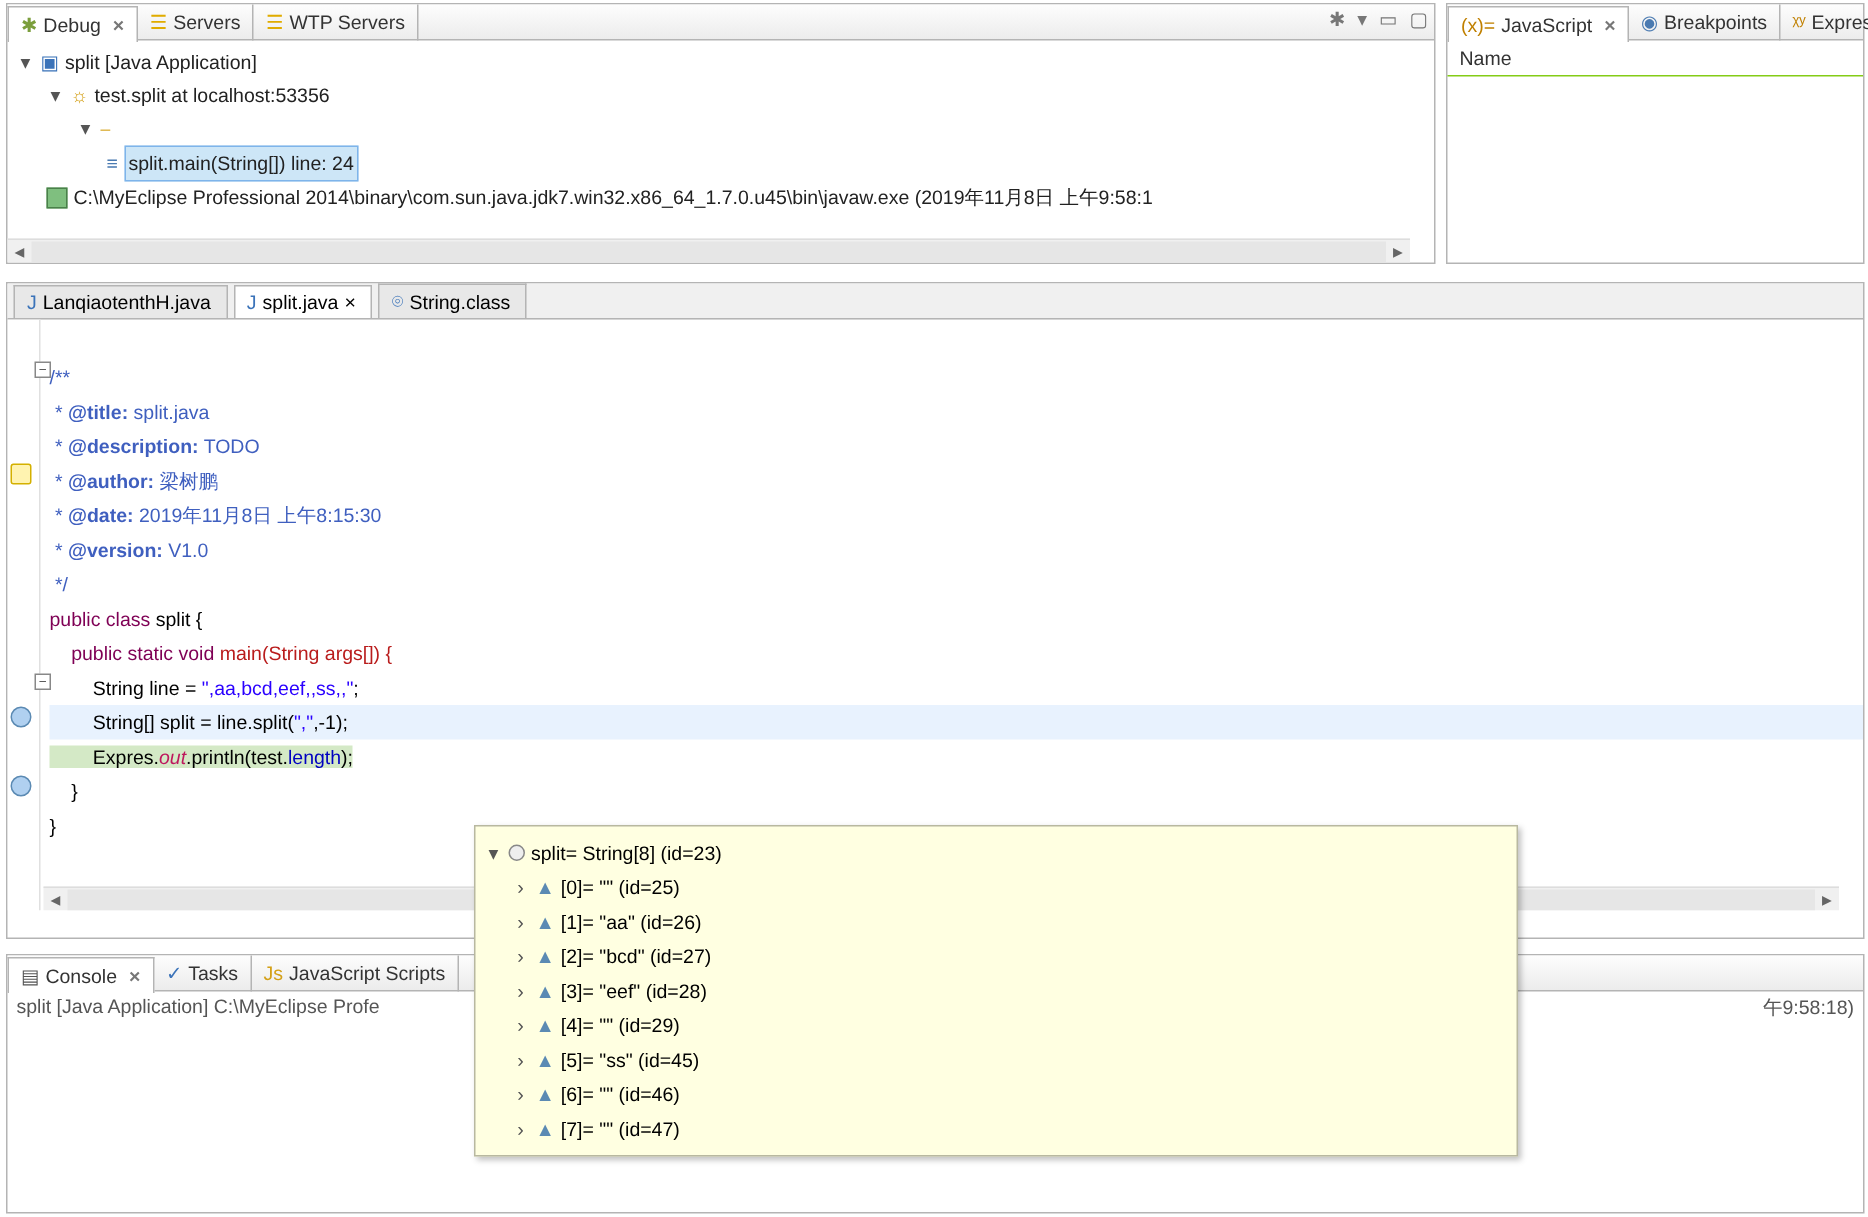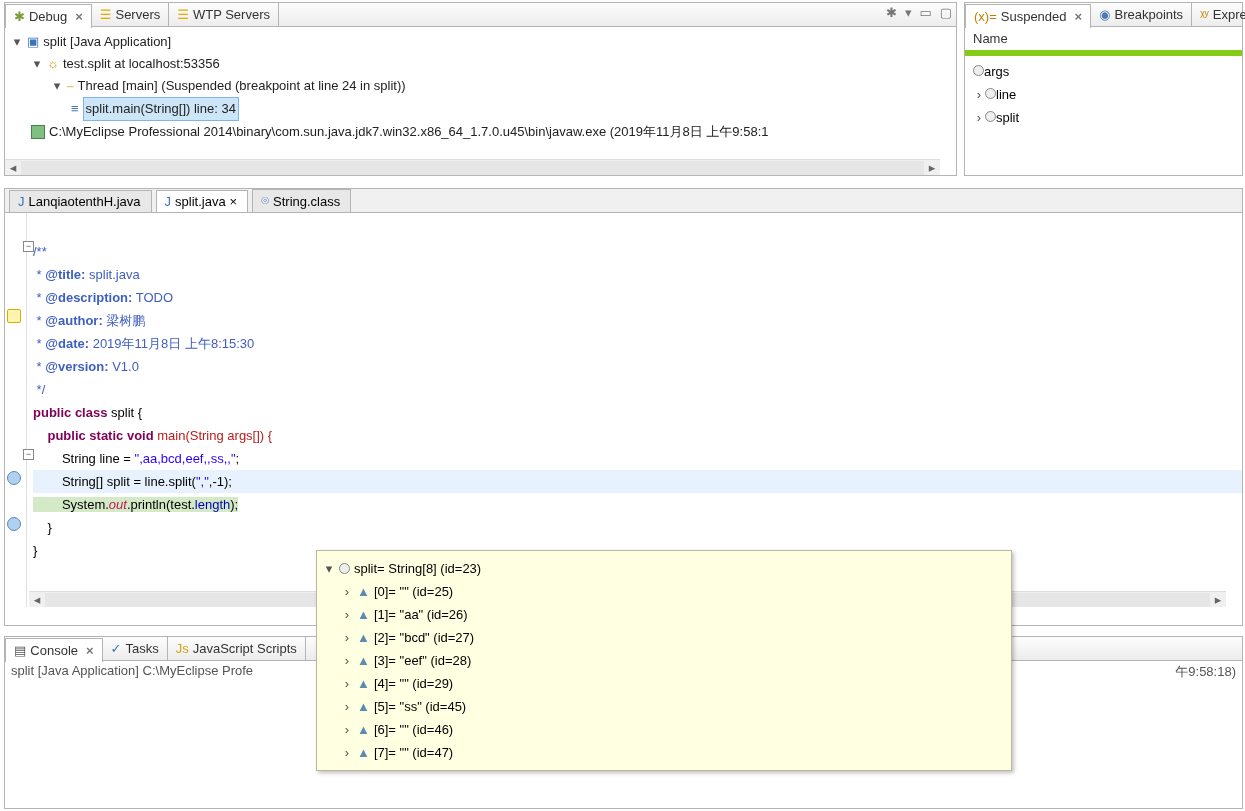--- a/index.html
+++ b/index.html
@@ -111,7 +111,7 @@
   <div class="tabbar">
     <div class="tab active">
         <span style="color:#c08000">(x)=</span>
-        <span>Suspended</span>
+        <span>JavaScript</span>
         <span class="close">×</span>
       </div>
     <div class="tab">

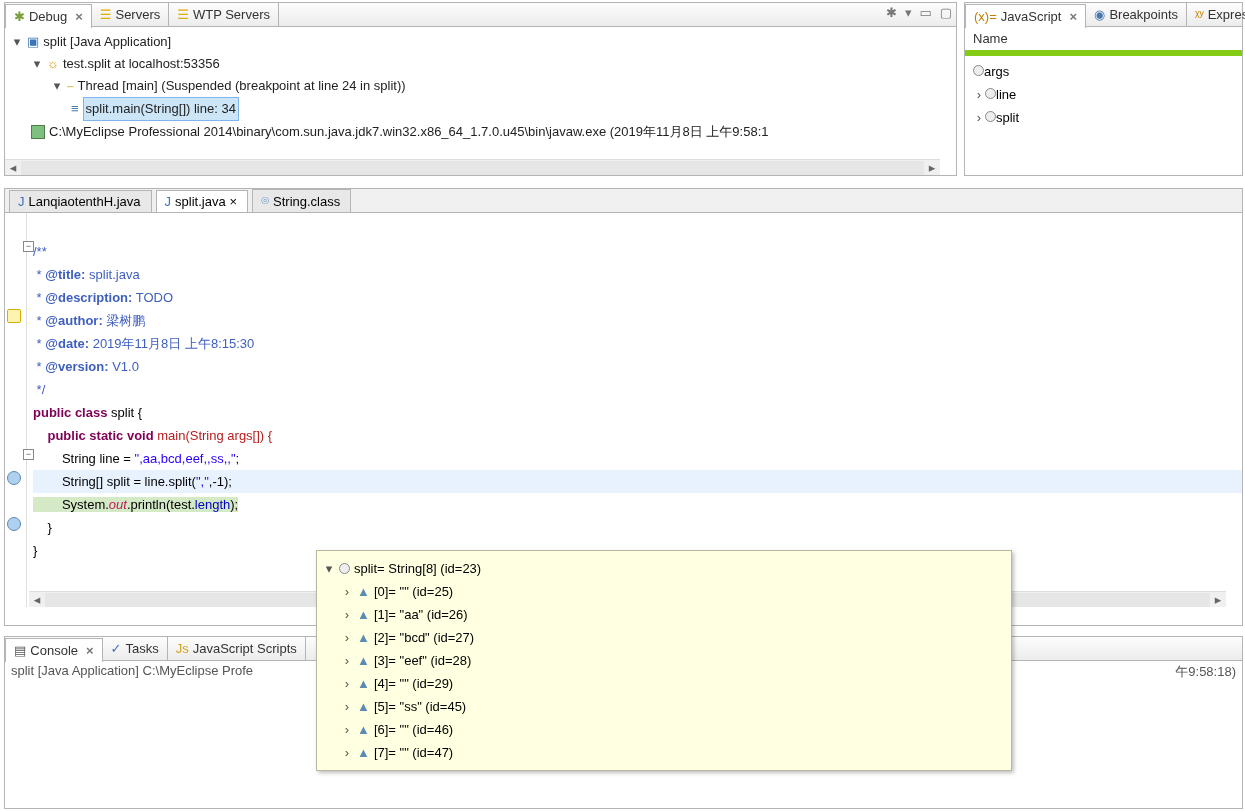--- a/index.html
+++ b/index.html
@@ -34,7 +34,7 @@
 .hover .htree{padding:6px 6px;line-height:23px}
 .hover .row{display:flex;align-items:center;gap:4px}
 .hover .bottom{border-top:1px solid #ccc;padding:6px 10px;font-family:Consolas,monospace;background:#ffffe1;position:relative}
-.var-pane .hdr{padding:4px 8px;font-weight:normal;color:#333;border-bottom:6px solid #84cc16}
+.var-pane .hdr{padding:4px 8px;font-weight:normal;color:#333;border-bottom:1px solid #84cc16}
 .var-pane .vtree{padding:4px 8px;line-height:23px}
 .bug-icon{color:#7b9e3c}
 .srv-icon{color:#e0ac00}

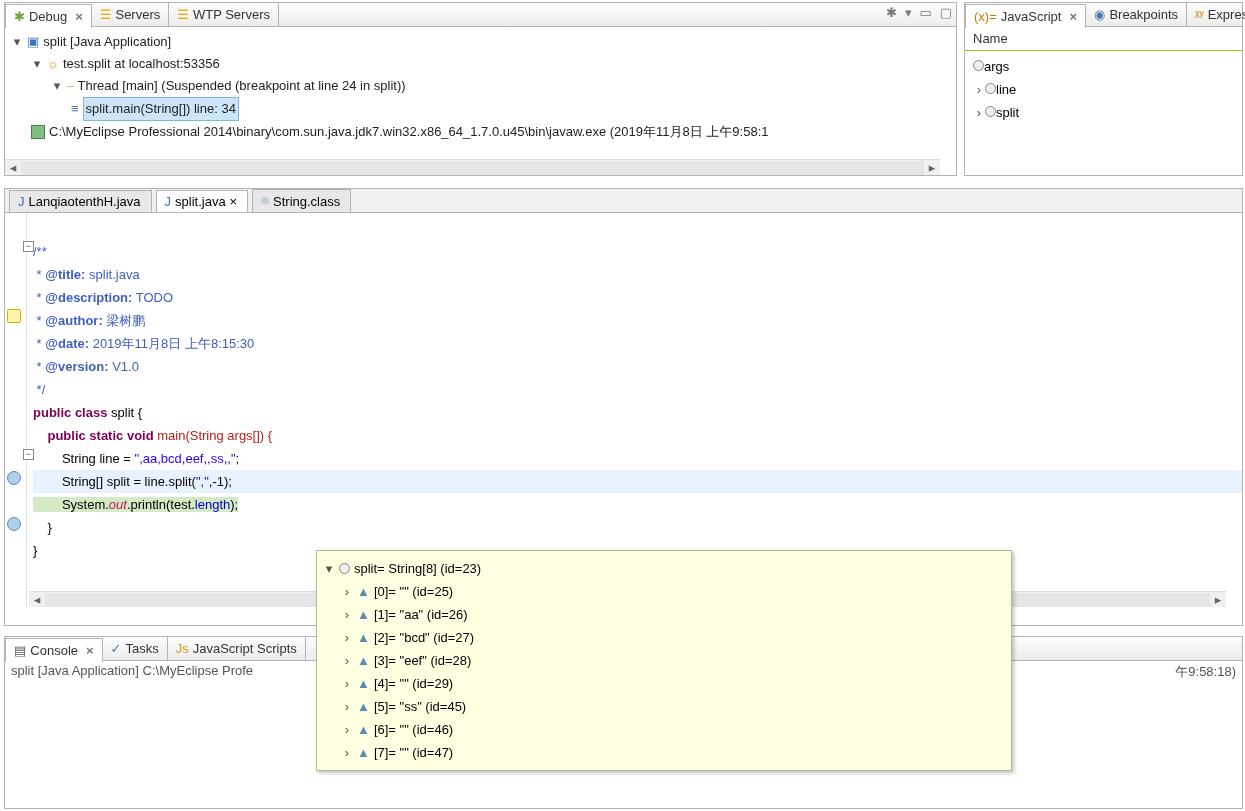--- a/index.html
+++ b/index.html
@@ -124,11 +124,6 @@
       </div>
   </div>
   <div class="hdr">Name</div>
-  <div class="vtree">
-    <div class="row"><span style="width:12px"></span><span class="circle"></span><span>args</span></div>
-    <div class="row"><span class="tw">›</span><span class="circle"></span><span>line</span></div>
-    <div class="row"><span class="tw">›</span><span class="circle"></span><span>split</span></div>
-  </div>
 </div>
 
 <div class="pane" style="left:4px;top:188px;width:1239px;height:438px">

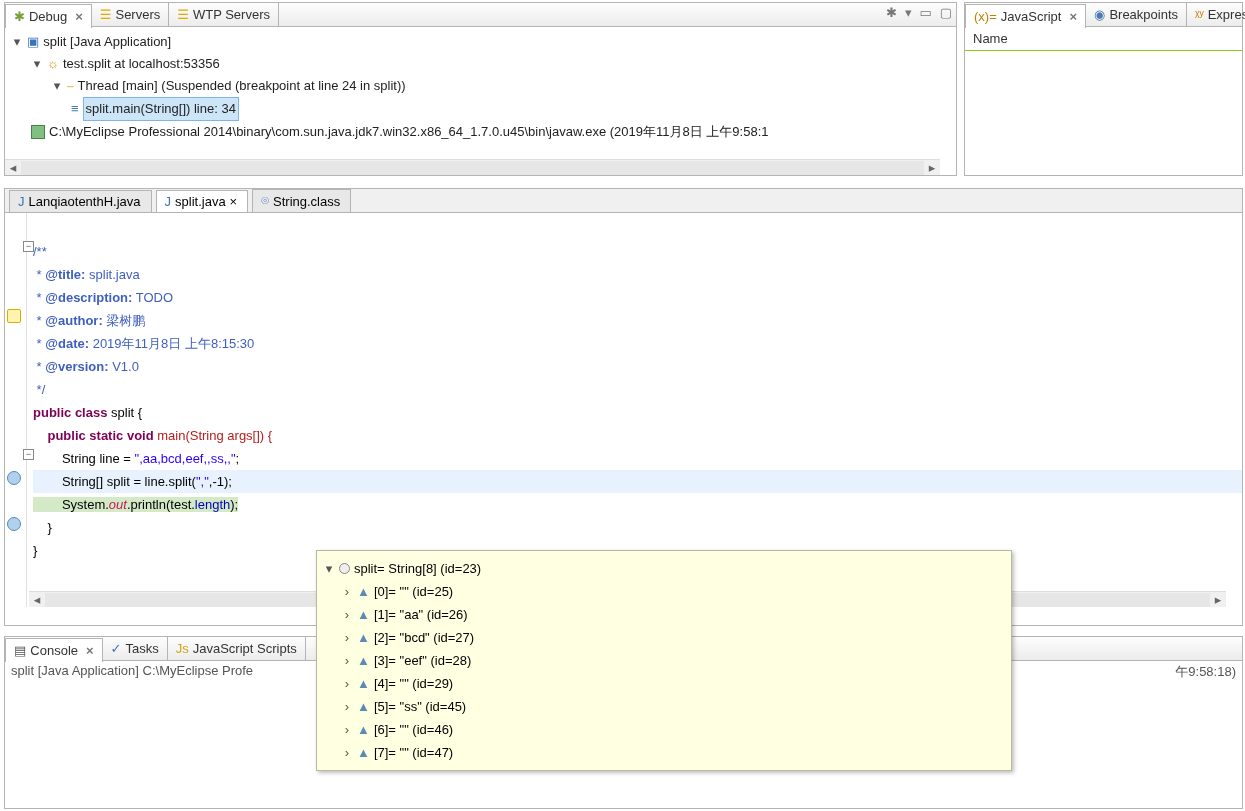--- a/index.html
+++ b/index.html
@@ -89,7 +89,6 @@
     <div class="row" style="padding-left:40px">
         <span class="tw">▾</span>
         <span class="thr-icon">⎯</span>
-        <span>Thread [main] (Suspended (breakpoint at line 24 in split))</span>
       </div>
     <div class="row" style="padding-left:60px">
         <span class="stack-icon">≡</span>

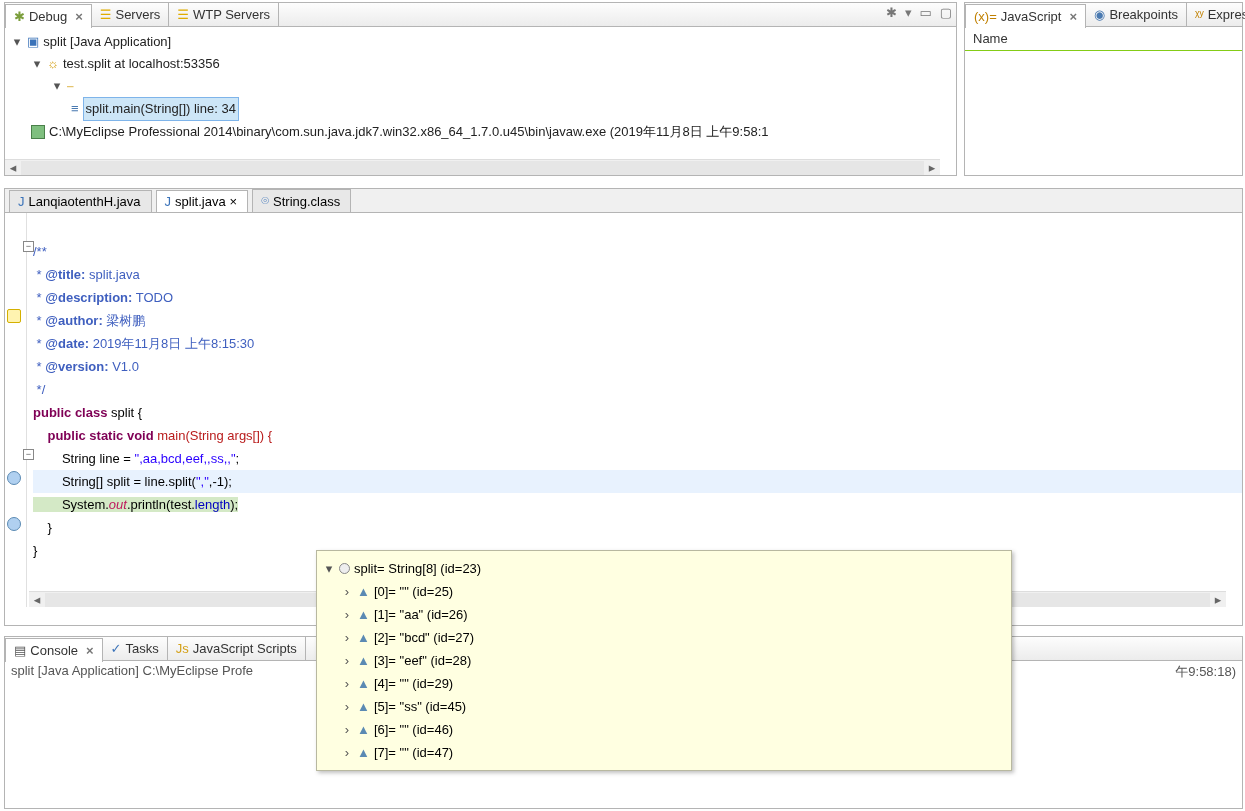--- a/index.html
+++ b/index.html
@@ -92,7 +92,7 @@
       </div>
     <div class="row" style="padding-left:60px">
         <span class="stack-icon">≡</span>
-        <span class="sel">split.main(String[]) line: 34</span>
+        <span class="sel">split.main(String[]) line: 24</span>
       </div>
     <div class="row" style="padding-left:20px">
         <span class="proc-icon"></span>

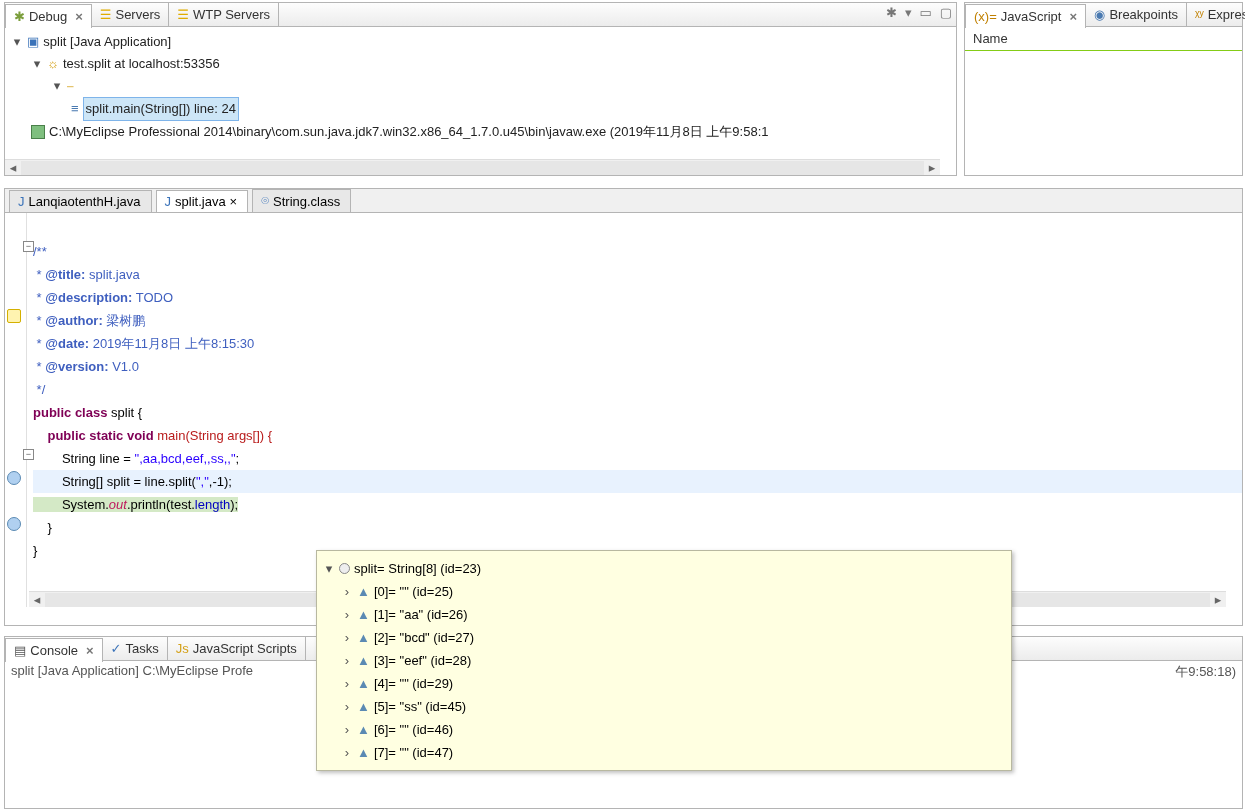--- a/index.html
+++ b/index.html
@@ -23,7 +23,7 @@
 .code-inner{margin-left:24px}
 .hl-line{background:#e8f2fe}
 .exec-line{background:#d4e9c6}
-.kw{color:#7f0055;font-weight:bold}
+.kw{color:#7f0055;font-weight:normal}
 .jd{color:#3f5fbf}
 .jdtag{font-weight:bold}
 .str{color:#2a00ff}

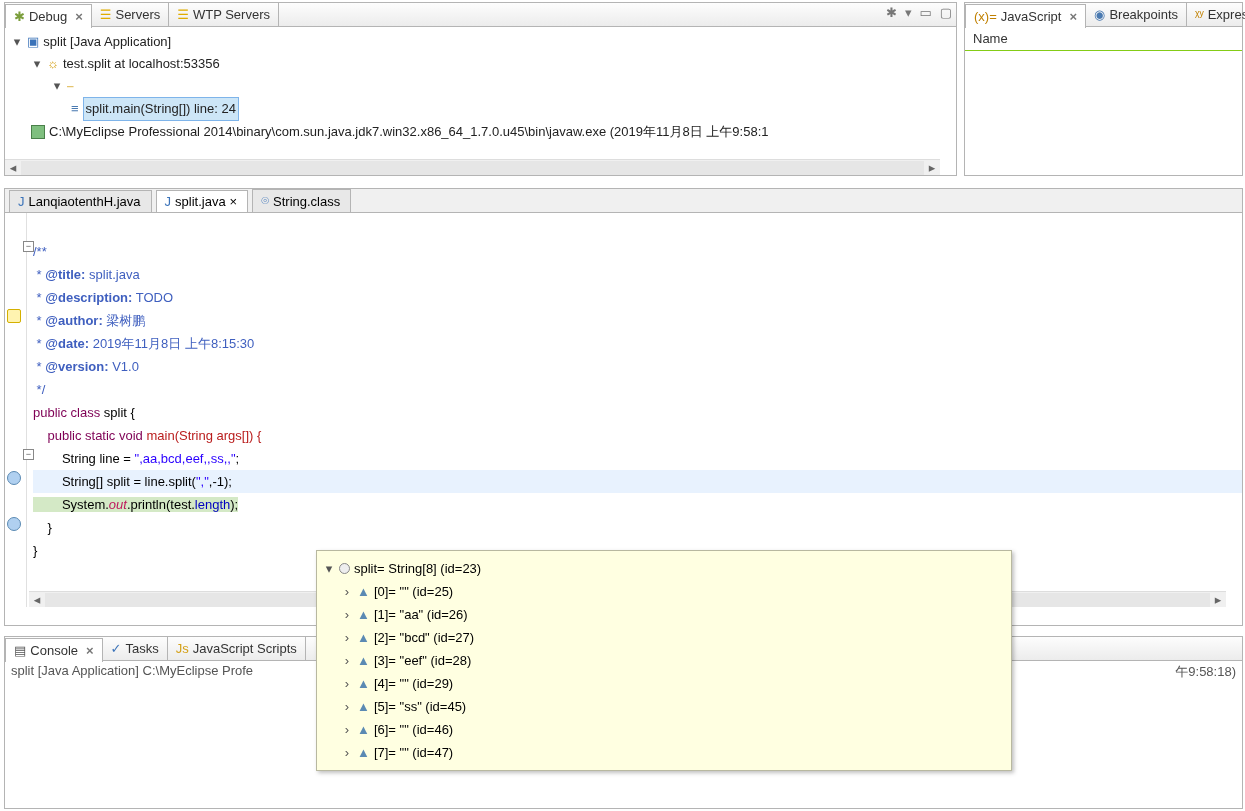--- a/index.html
+++ b/index.html
@@ -162,7 +162,7 @@
       <div class="ln"><span class="kw">    public static void </span><span class="met">main(String args[]) {</span></div>
       <div class="ln"><span>        String line = </span><span class="str">",aa,bcd,eef,,ss,,"</span><span>;</span></div>
       <div class="ln hl-line"><span>        String[] split = line.split(</span><span class="str">","</span><span>,-1);</span></div>
-      <div class="ln"><span class="exec-line"><span>        System.</span><span class="fld">out</span><span>.println(test.</span><span class="lit">length</span><span>);</span></span></div>
+      <div class="ln"><span class="exec-line"><span>        Expres.</span><span class="fld">out</span><span>.println(test.</span><span class="lit">length</span><span>);</span></span></div>
       <div class="ln">    }</div>
       <div class="ln">}</div>
     </div>

